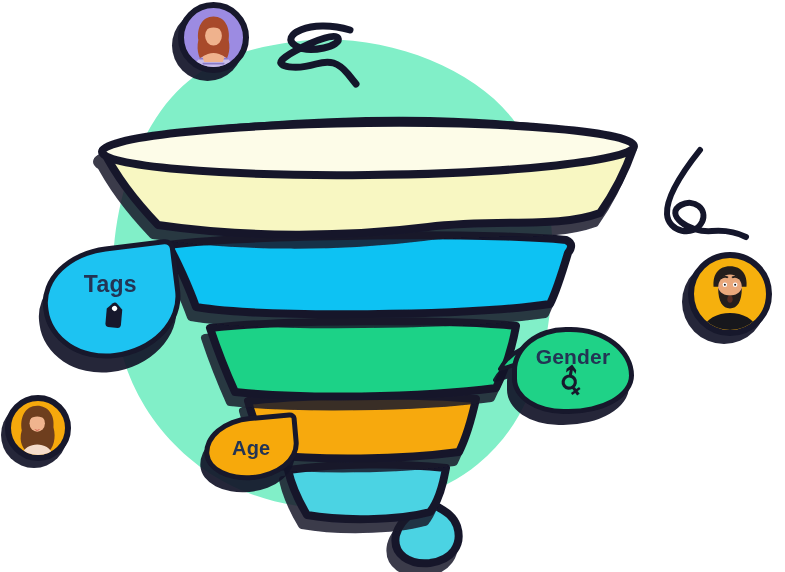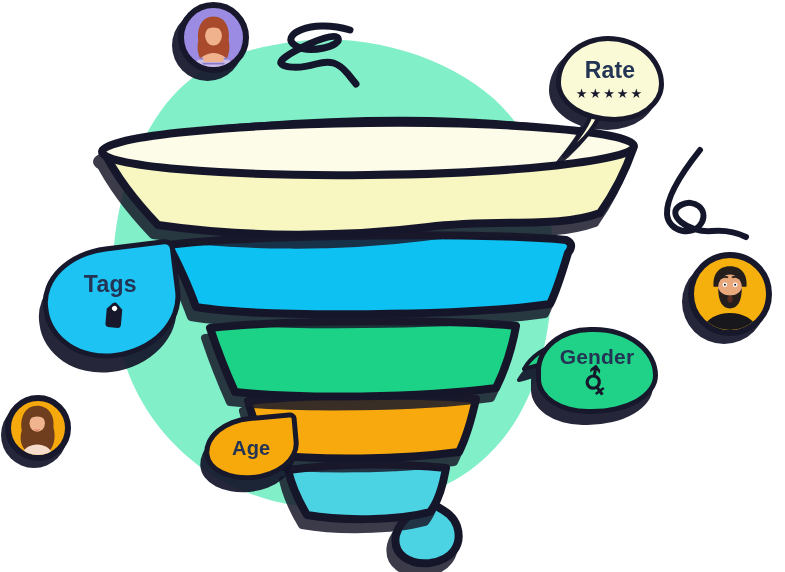--- a/index.html
+++ b/index.html
@@ -93,15 +93,6 @@
     <path fill="none" stroke="#14162B" stroke-width="6" stroke-linecap="round" d="M700 150 C684 170 666 196 667 214 C668 232 694 238 702 222 C708 209 694 198 681 205 C664 214 688 233 712 231 C724 230 736 232 746 237"></path>
   </svg>
 
-  <div class="bubble bubble-rate">
-    <svg class="tail" style="left:4px;top:72px;" width="46" height="52" viewBox="0 0 46 52">
-      <path d="M32 2 C30 16 18 30 4 48 C18 38 34 22 40 6 Z" fill="#FAFAD6" stroke="#17182C" stroke-width="4" stroke-linejoin="round"></path>
-    </svg>
-    <div class="shape">
-      <span class="lbl">Rate</span>
-      <span class="stars">★★★★★</span>
-    </div>
-  </div>
 
   <div class="bubble bubble-tags">
     <div class="shape">

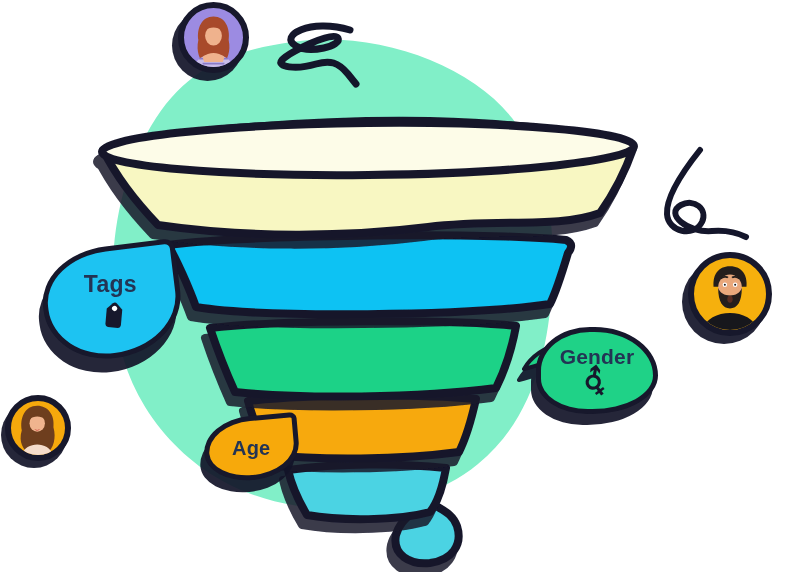--- a/index.html
+++ b/index.html
@@ -31,7 +31,7 @@
   .bubble-tags .lbl{font-size:23px;transform:rotate(7deg);}
   .bubble-tags .tag-ic{transform:rotate(7deg);margin-top:4px;}
 
-  .bubble-gender{left:536px;top:327px;width:122px;height:87px;filter:drop-shadow(-5px 11px 0 rgba(18,20,40,.92));}
+  .bubble-gender{left:512px;top:327px;width:122px;height:87px;filter:drop-shadow(-5px 11px 0 rgba(18,20,40,.92));}
   .bubble-gender .shape{background:#1FD287;border-radius:46% 54% 56% 44% / 52% 58% 46% 42%;}
   .bubble-gender .lbl{font-size:21px;}
   .bubble-gender .glyph{font-size:26px;line-height:1;color:#17182C;font-weight:bold;transform:rotate(-36deg);margin-top:1px;}

